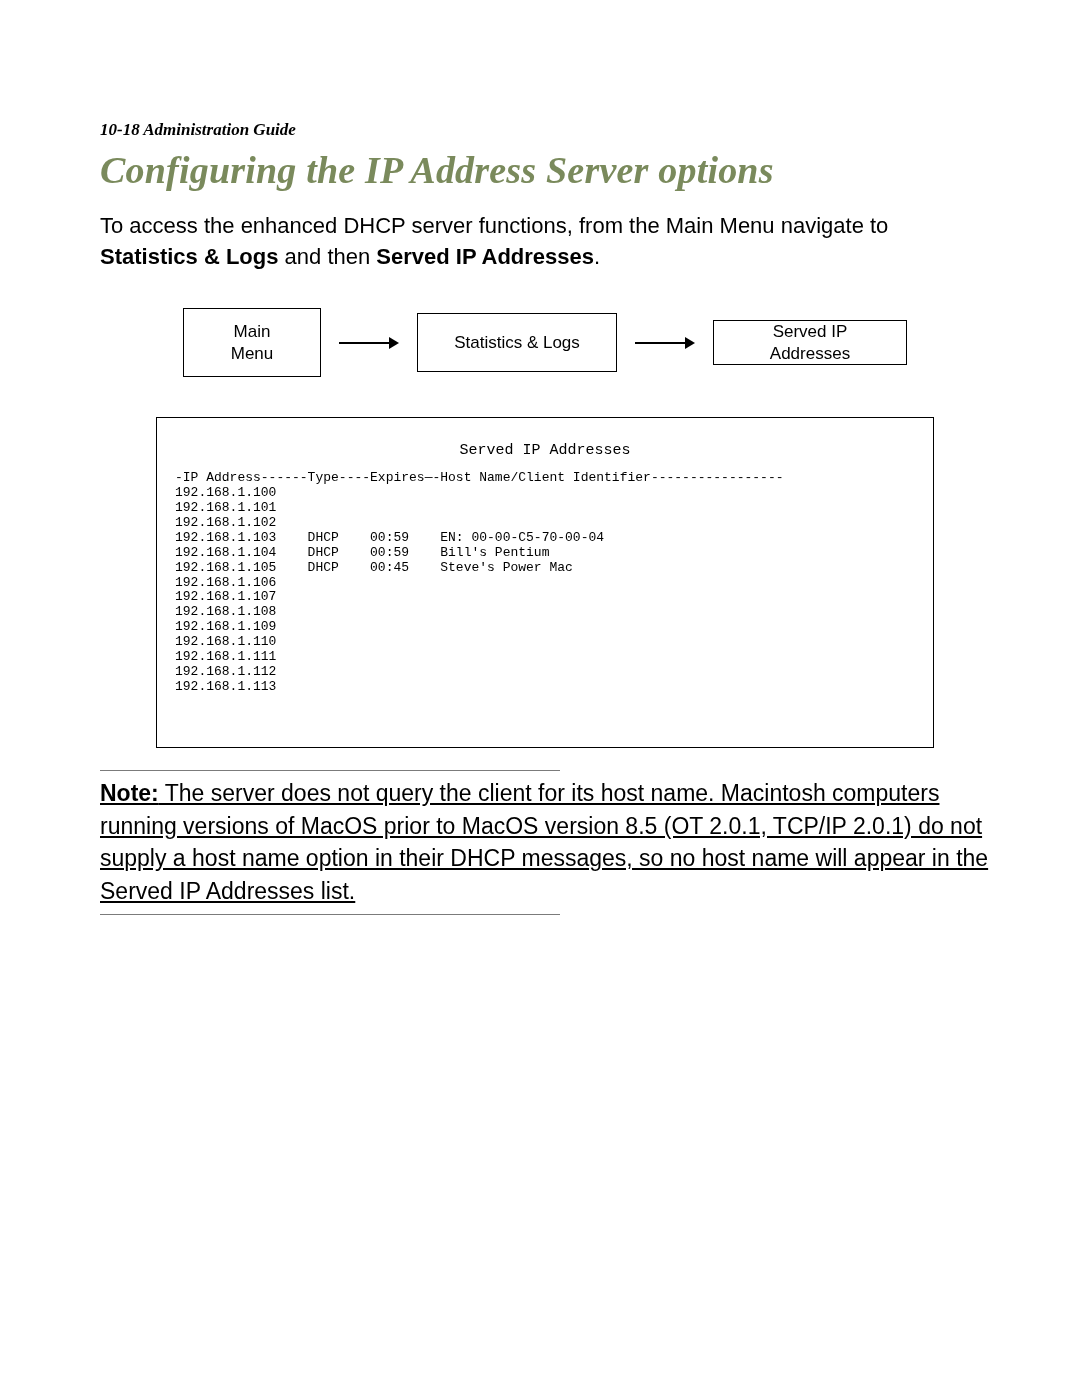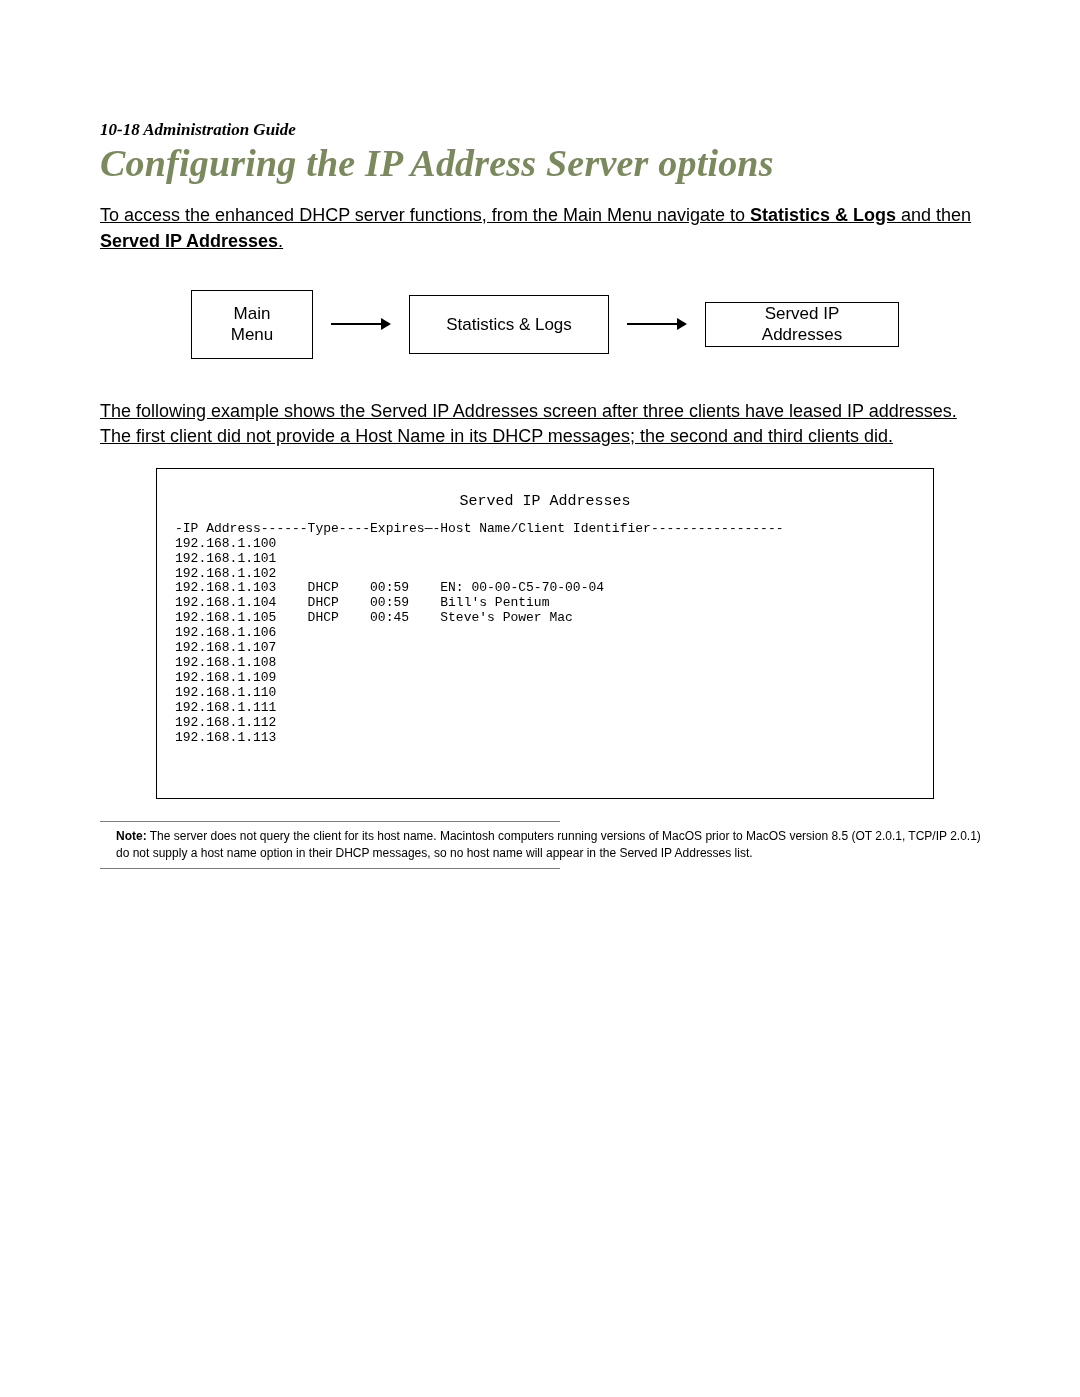--- a/index.html
+++ b/index.html
@@ -25,7 +25,7 @@
     font-weight: bold;
     font-size: 17px;
     color: #000;
-    margin: 0 0 1px 0;
+    margin: 0 0 8px 0;
   }
   .section-title {
     font-family: "Times New Roman", Times, serif;

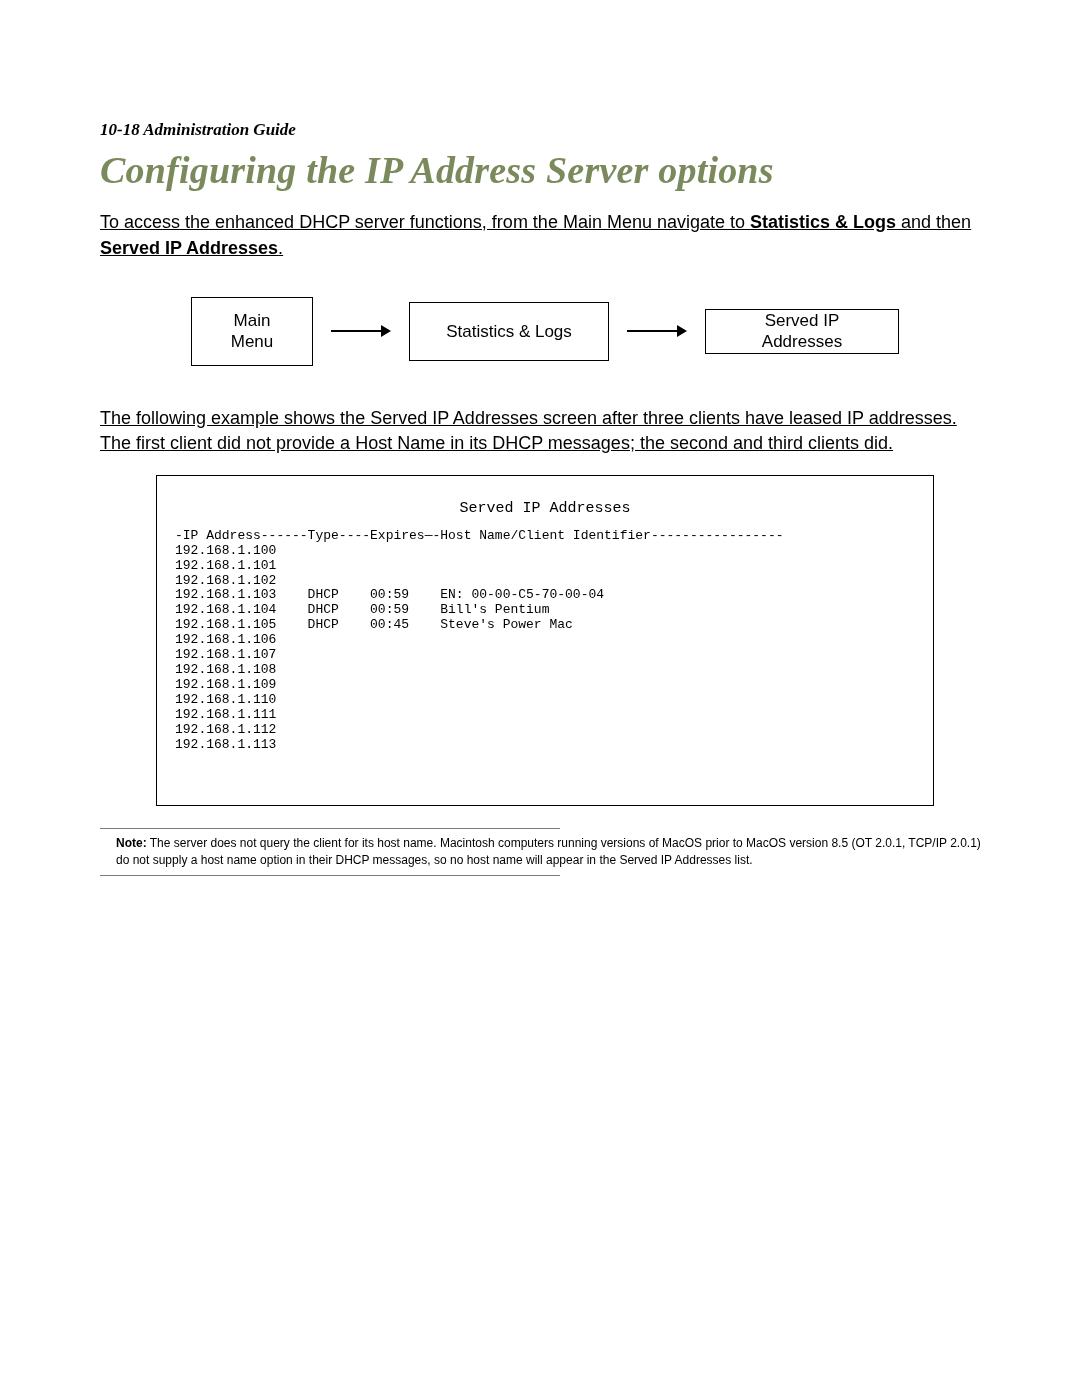--- a/index.html
+++ b/index.html
@@ -37,10 +37,9 @@
     letter-spacing: 0.2px;
   }
   .body-para {
-    font-size: 18px;
+    font-size: 22px;
     line-height: 1.42;
     margin: 0 0 14px 0;
-    text-decoration: underline;
   }
   .bold { font-weight: bold; }
   

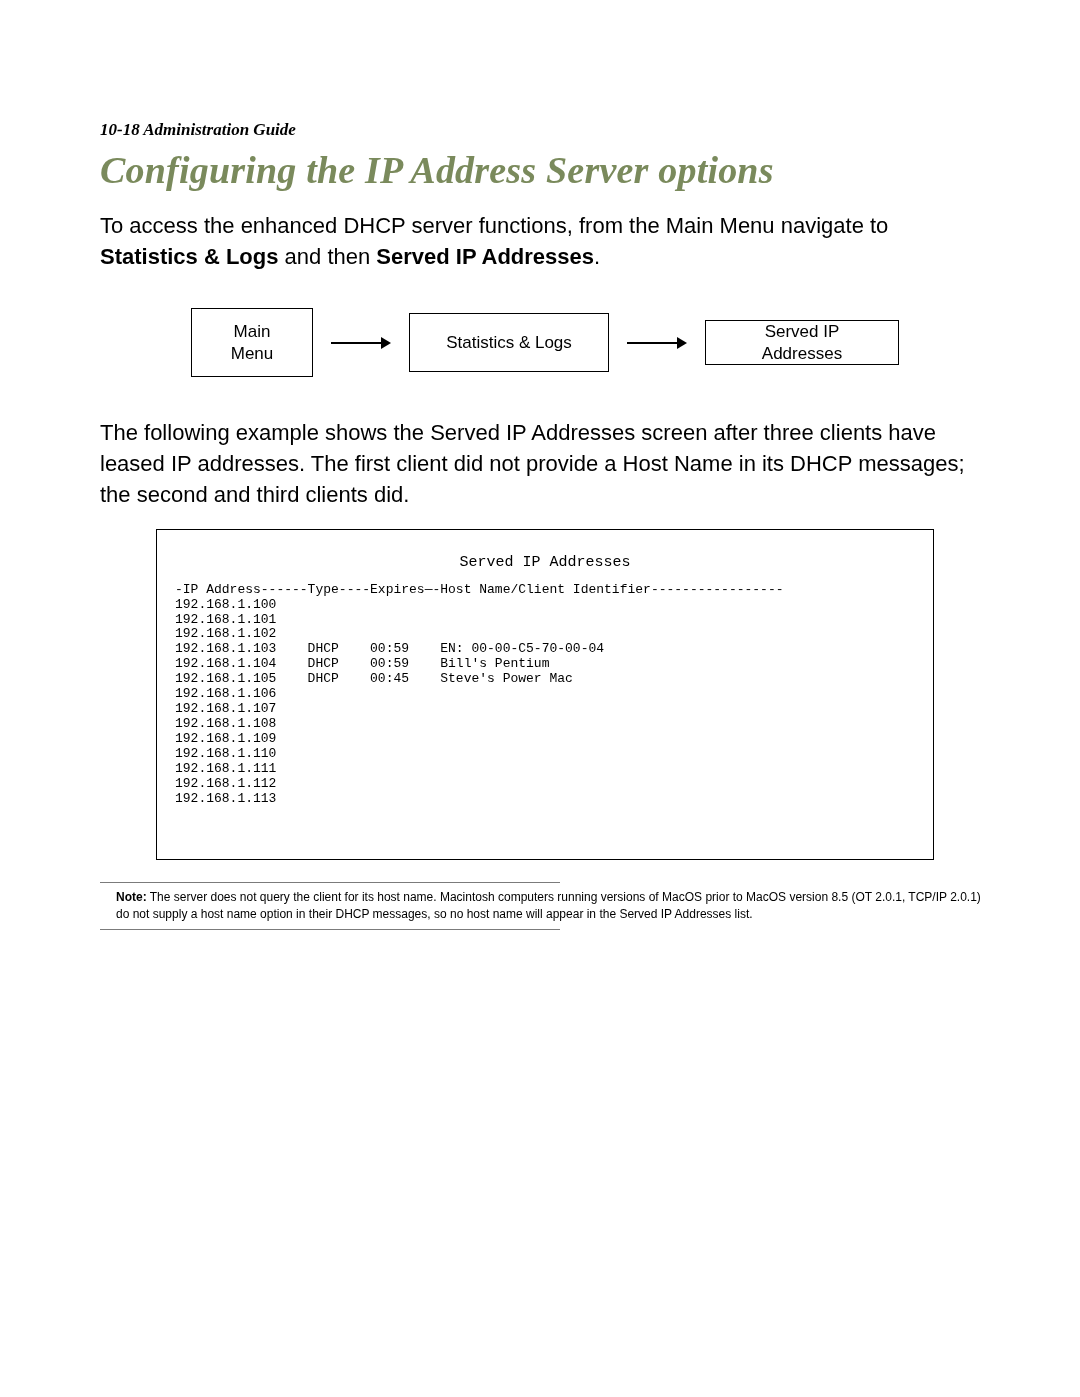--- a/index.html
+++ b/index.html
@@ -56,7 +56,7 @@
     font-size: 17px;
     text-align: center;
     line-height: 1.25;
-    padding: 12px 20px;
+    padding: 12px 28px;
     min-width: 80px;
     display: flex;
     align-items: center;

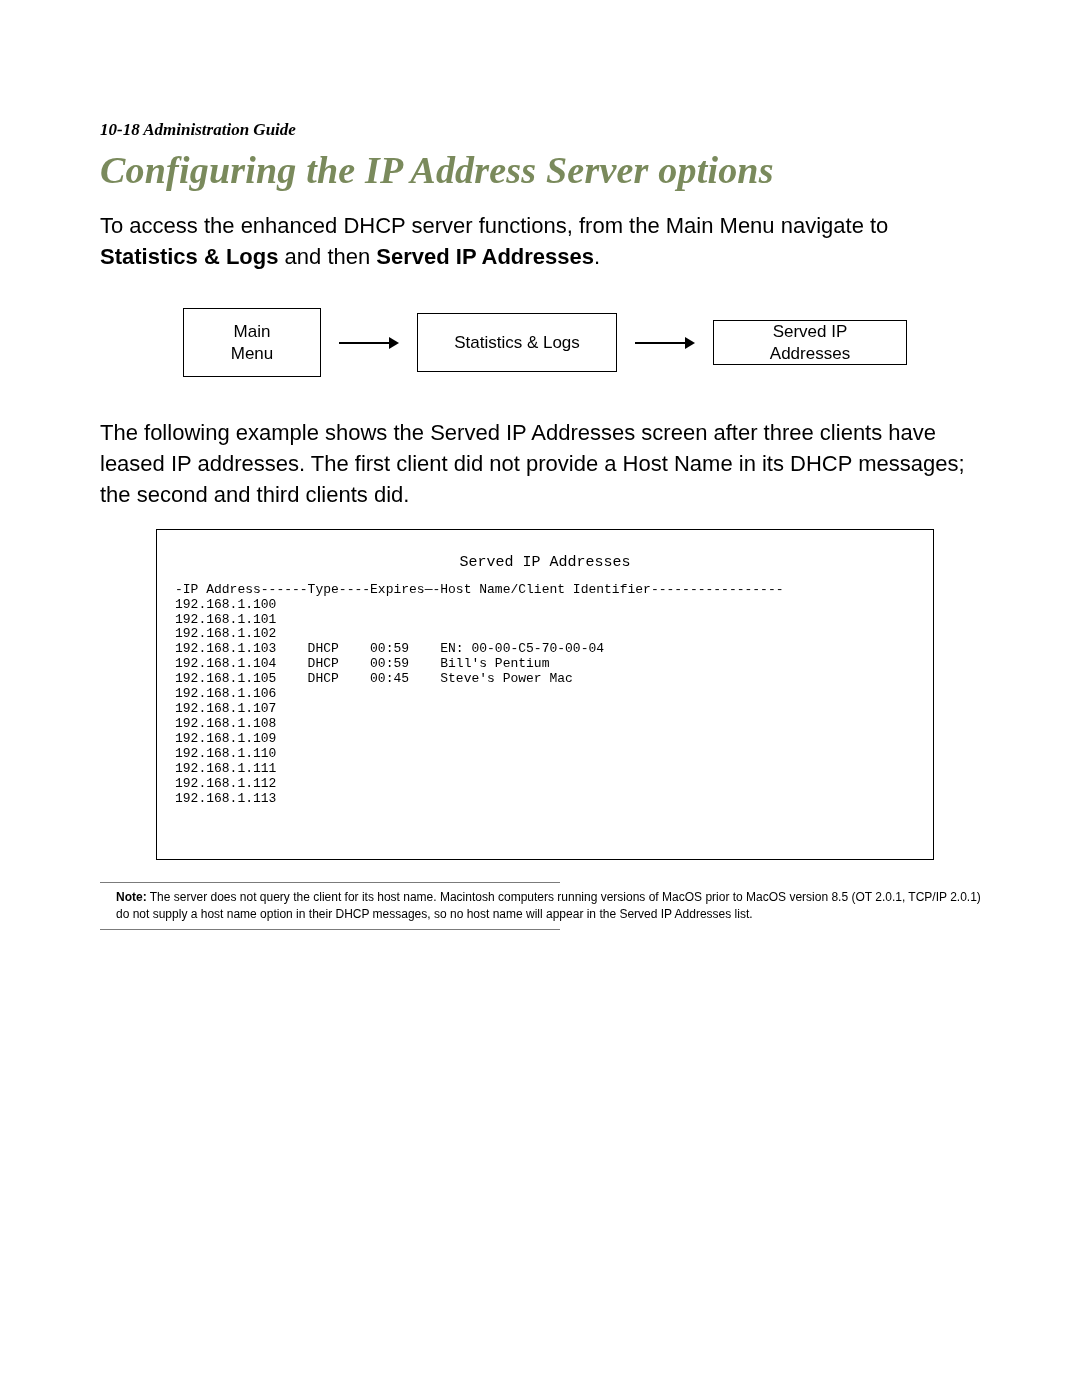--- a/index.html
+++ b/index.html
@@ -139,7 +139,6 @@
 Addresses</div>
   </div>
 
-  <p class="body-para">The following example shows the Served IP Addresses screen after three clients have leased IP addresses. The first client did not provide a Host Name in its DHCP messages; the second and third clients did.</p>
 
   <div class="terminal">
     <p class="term-title">Served IP Addresses</p>

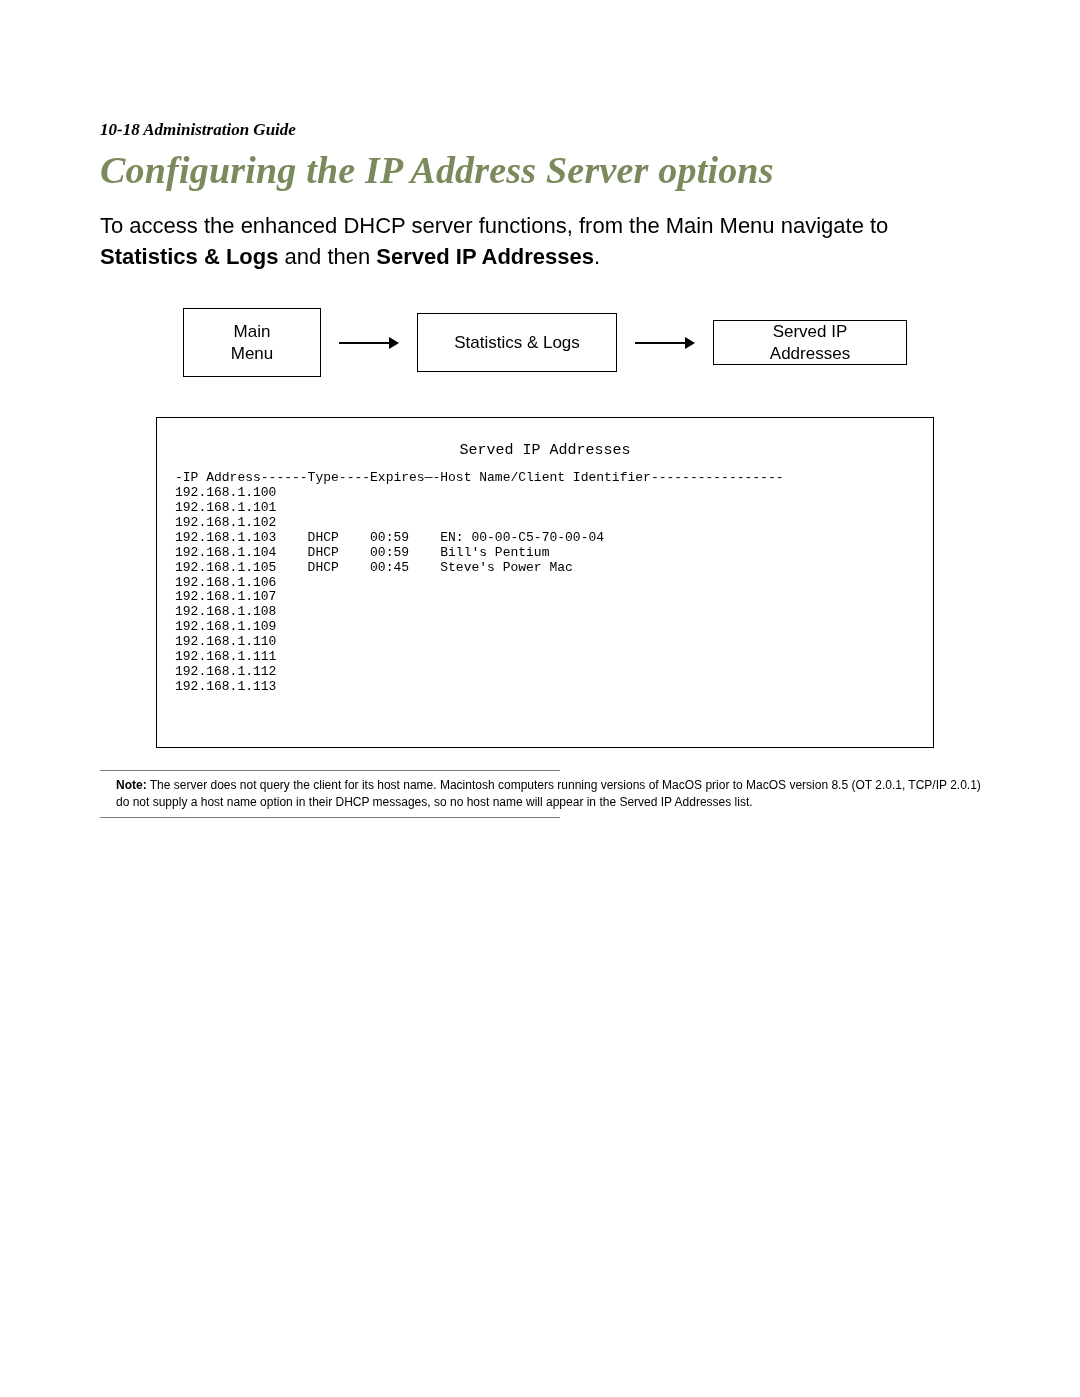--- a/index.html
+++ b/index.html
@@ -102,9 +102,10 @@
     width: 460px;
   }
   .note-body {
-    font-size: 12px;
+    font-size: 23px;
     line-height: 1.42;
-    margin: 6px 0 6px 16px;
+    margin: 6px 0 6px 0;
+    text-decoration: underline;
   }
 </style>
 </head>

